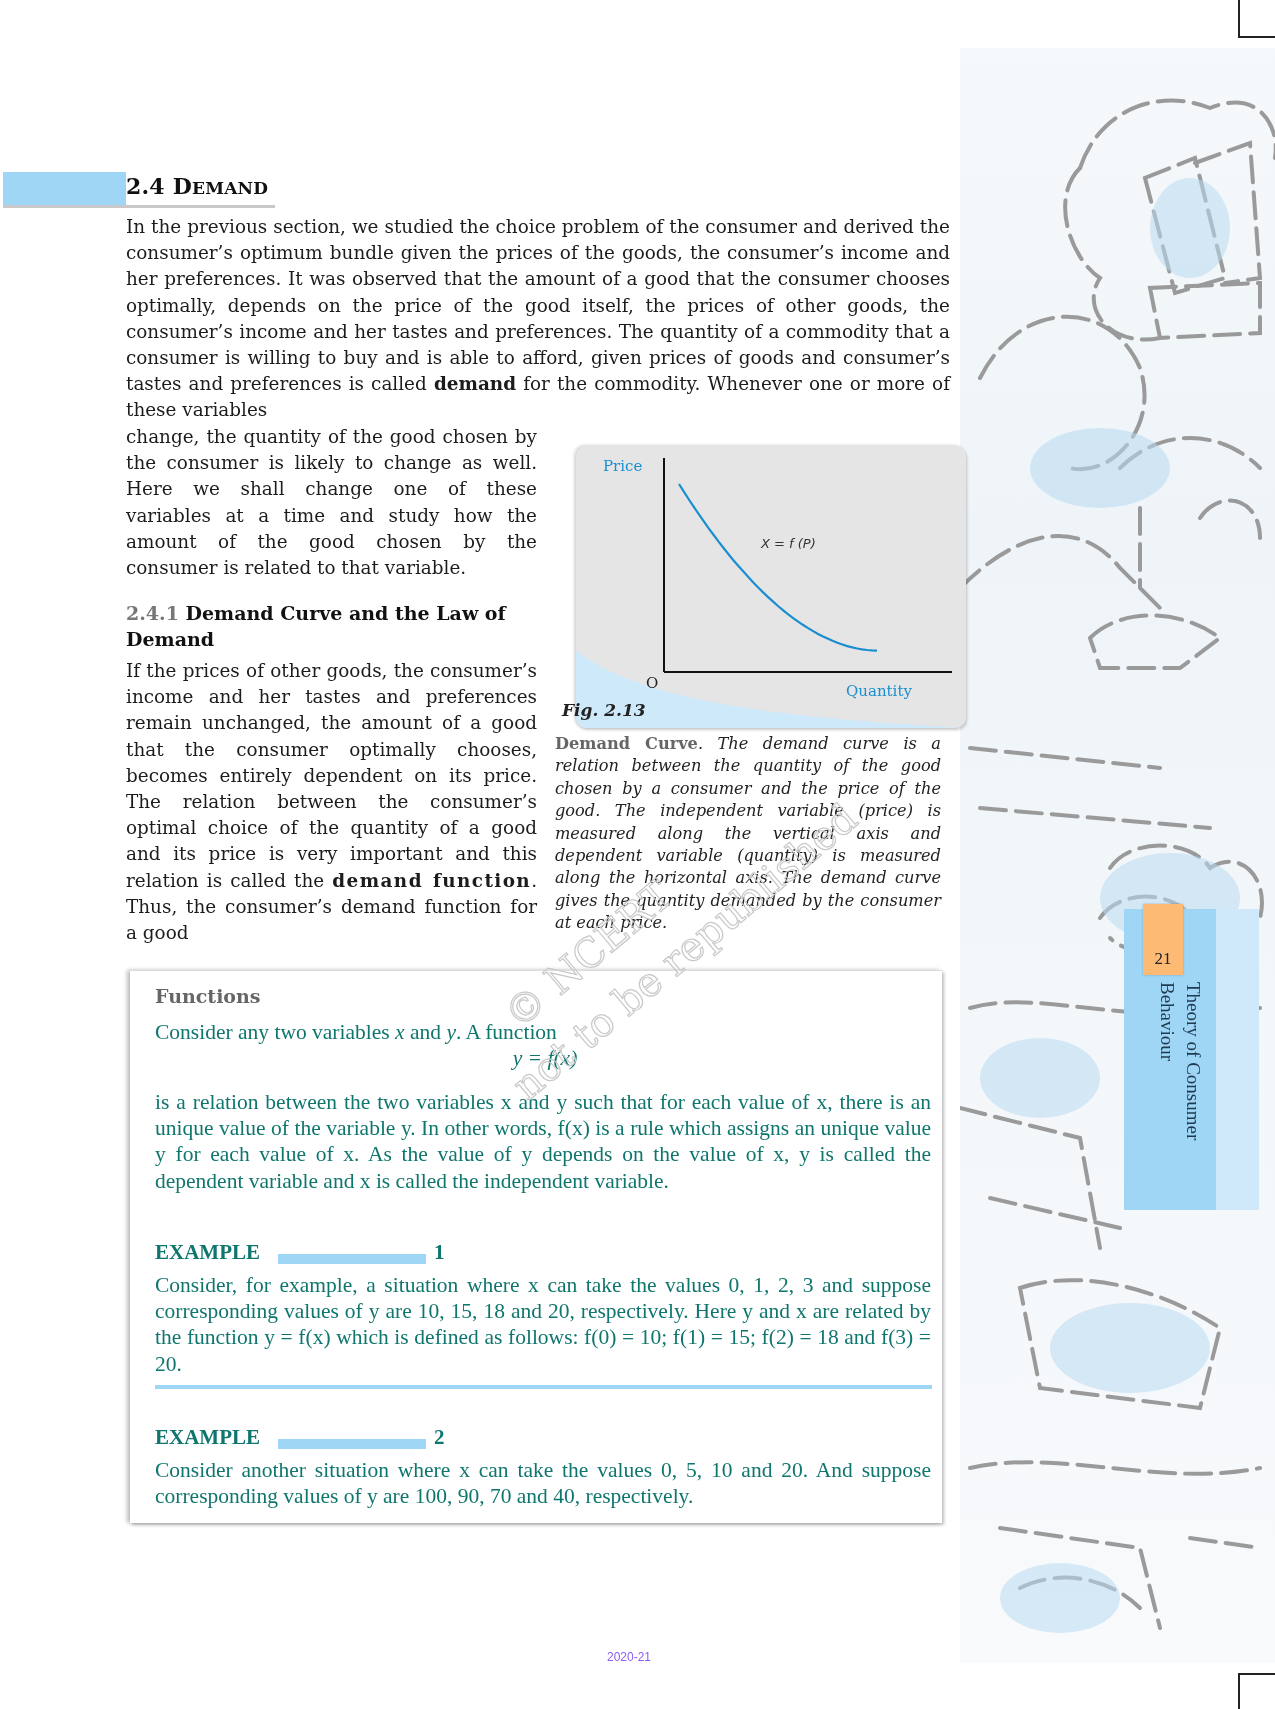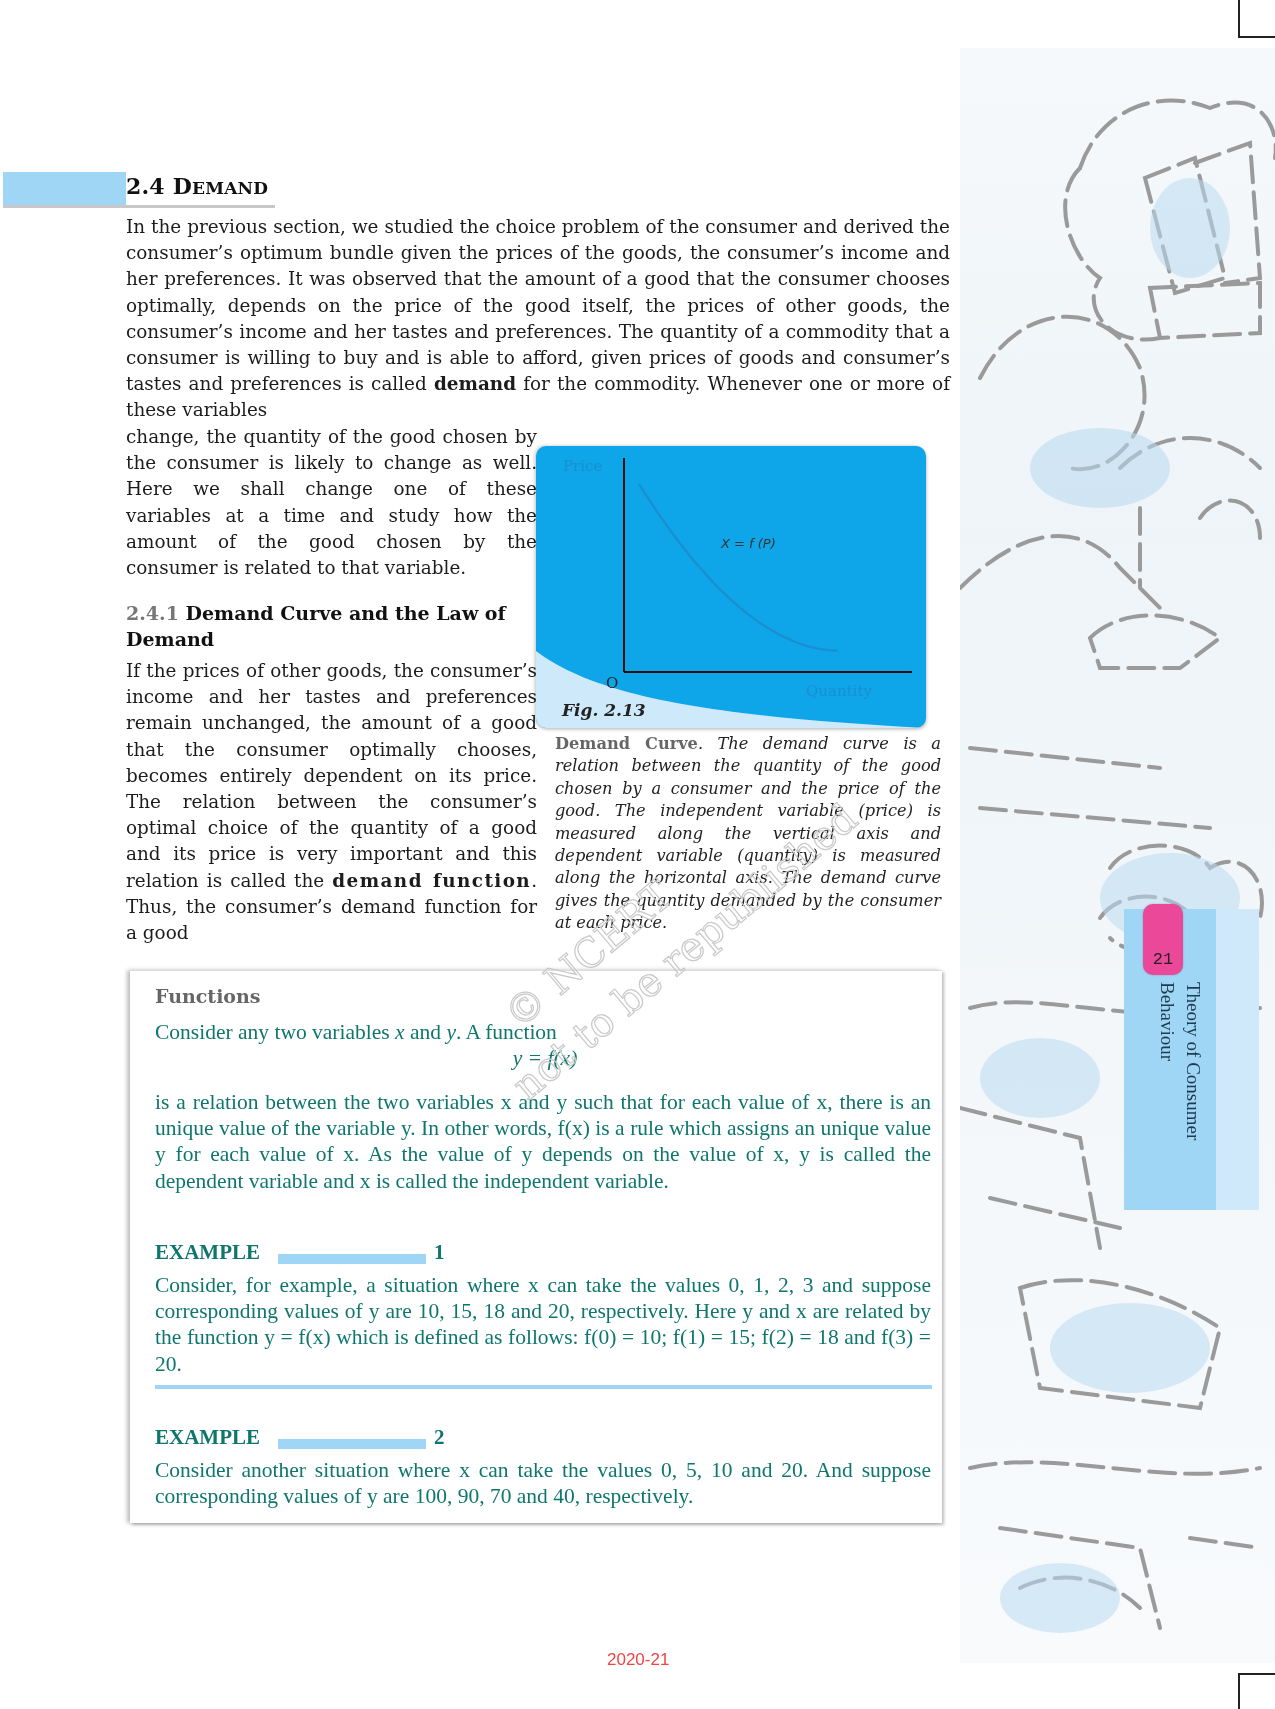--- a/index.html
+++ b/index.html
@@ -41,7 +41,7 @@
   .spaced { letter-spacing:1.4px; }
 
   
-  .fig-box { left:536px; top:446px; width:390px; height:282px; background:#0ea5e9; border-radius:10px;
+  .fig-box { left:576px; top:446px; width:390px; height:282px; background:#e5e5e5; border-radius:10px;
              box-shadow:-2px -1px 3px rgba(0,0,0,.15), 1px 2px 3px rgba(0,0,0,.2); overflow:hidden; }
   .fig-box svg { position:absolute; left:0; top:0; width:390px; height:282px; }
   .fig-caption-label { left:562px; top:700px; font-family:"DejaVu Serif", serif; font-weight:bold; font-style:italic; font-size:17px; color:#222;text-align:right; }

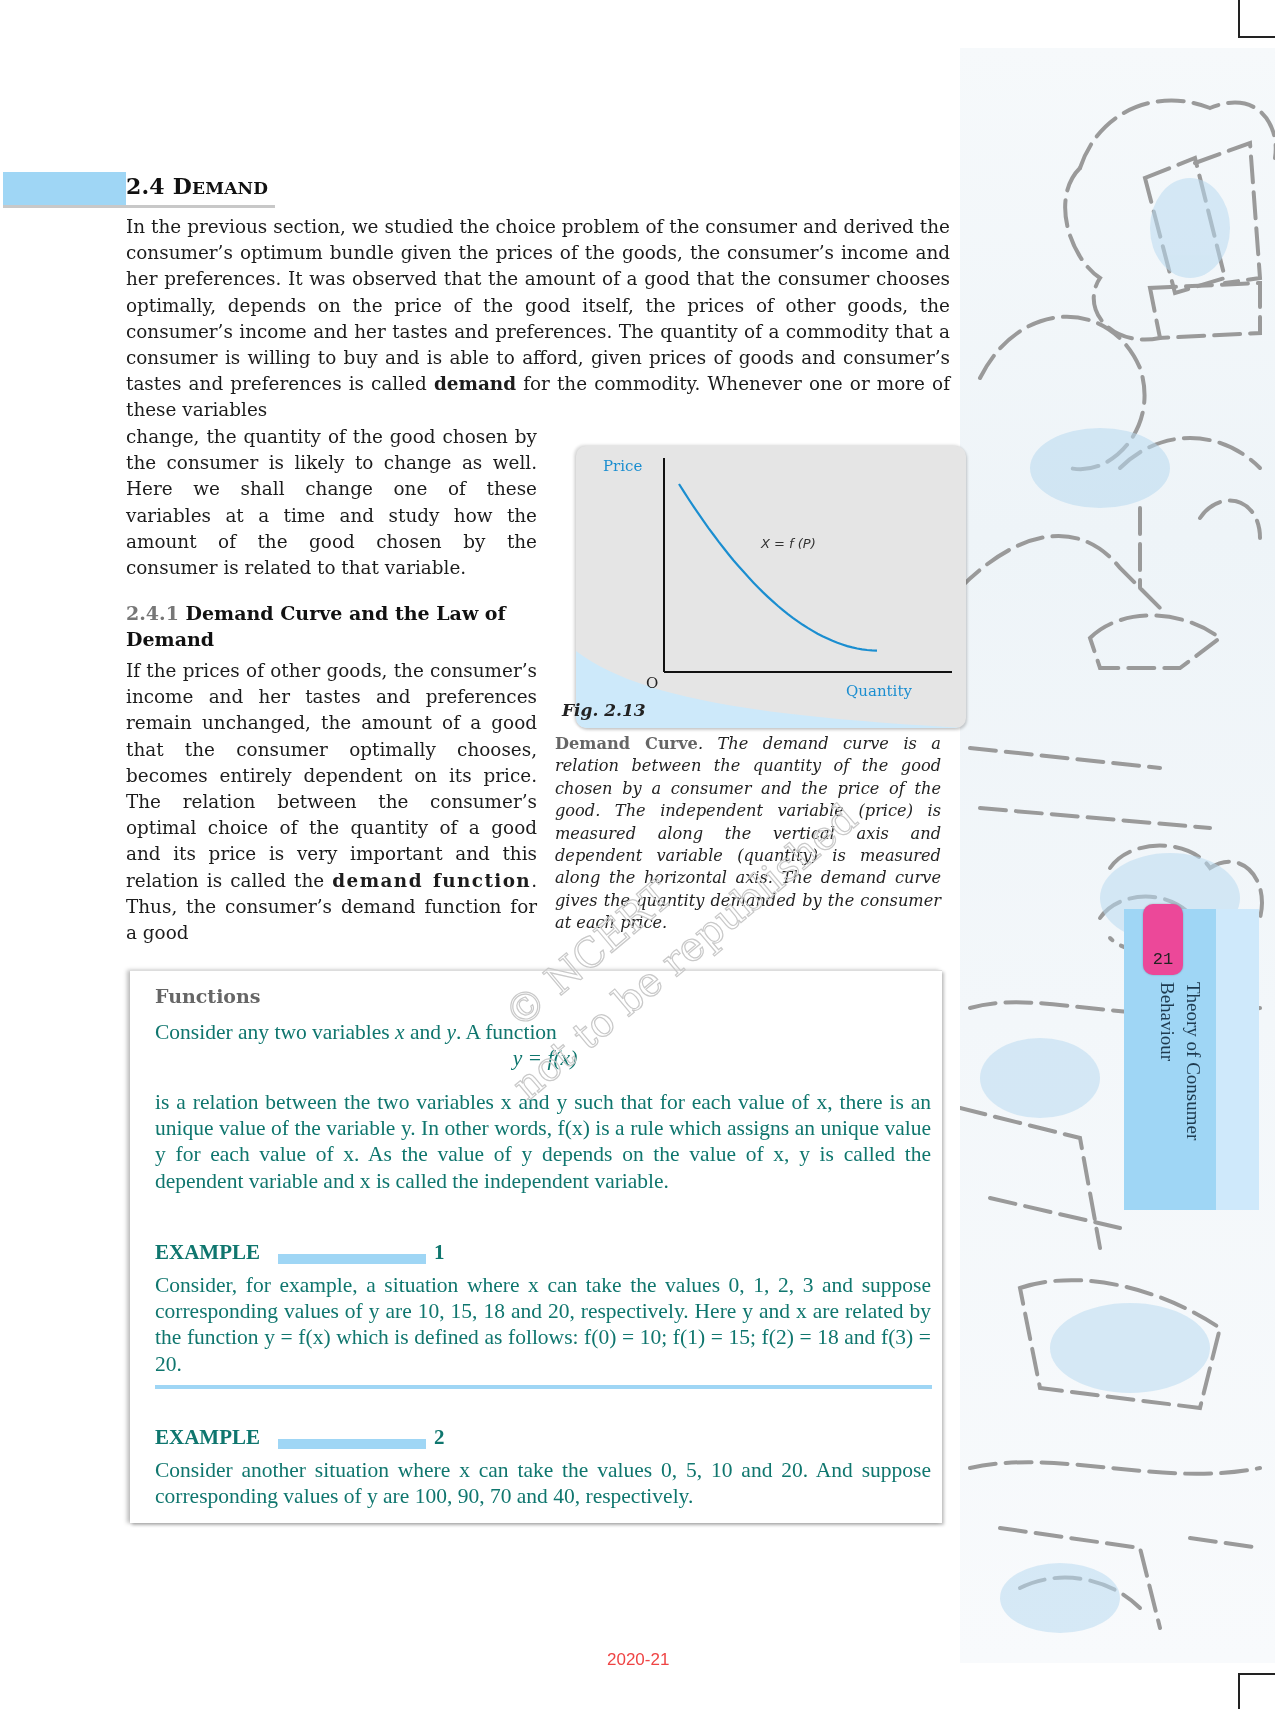--- a/index.html
+++ b/index.html
@@ -18,9 +18,9 @@
   
   .side-tab-dark { left:1124px; top:909px; width:92px; height:301px; background:#9fd6f5; }
   .side-tab-light { left:1216px; top:909px; width:43px; height:301px; background:#cfe9fb; }
-  .page-num-box { left:1143px; top:904px; width:40px; height:71px; background:#ec4899; box-shadow:0 0 2px rgba(0,0,0,.25);
+  .page-num-box { left:1143px; top:904px; width:40px; height:71px; background:#fdba74; box-shadow:0 0 2px rgba(0,0,0,.25);
                   display:flex; align-items:flex-end; justify-content:center; padding-bottom:6px; box-sizing:border-box;
-                  font-family:Liberation Mono, monospace; font-size:17px; color:#222;border-radius:10px; }
+                  font-family:Liberation Serif, serif; font-size:17px; color:#222; }
   .chapter-title { left:1126px; top:982px; width:80px; height:200px; writing-mode:vertical-rl;
                    font-family:"Liberation Serif", serif; font-size:19px; line-height:26px; color:#1e3a4f; }
 

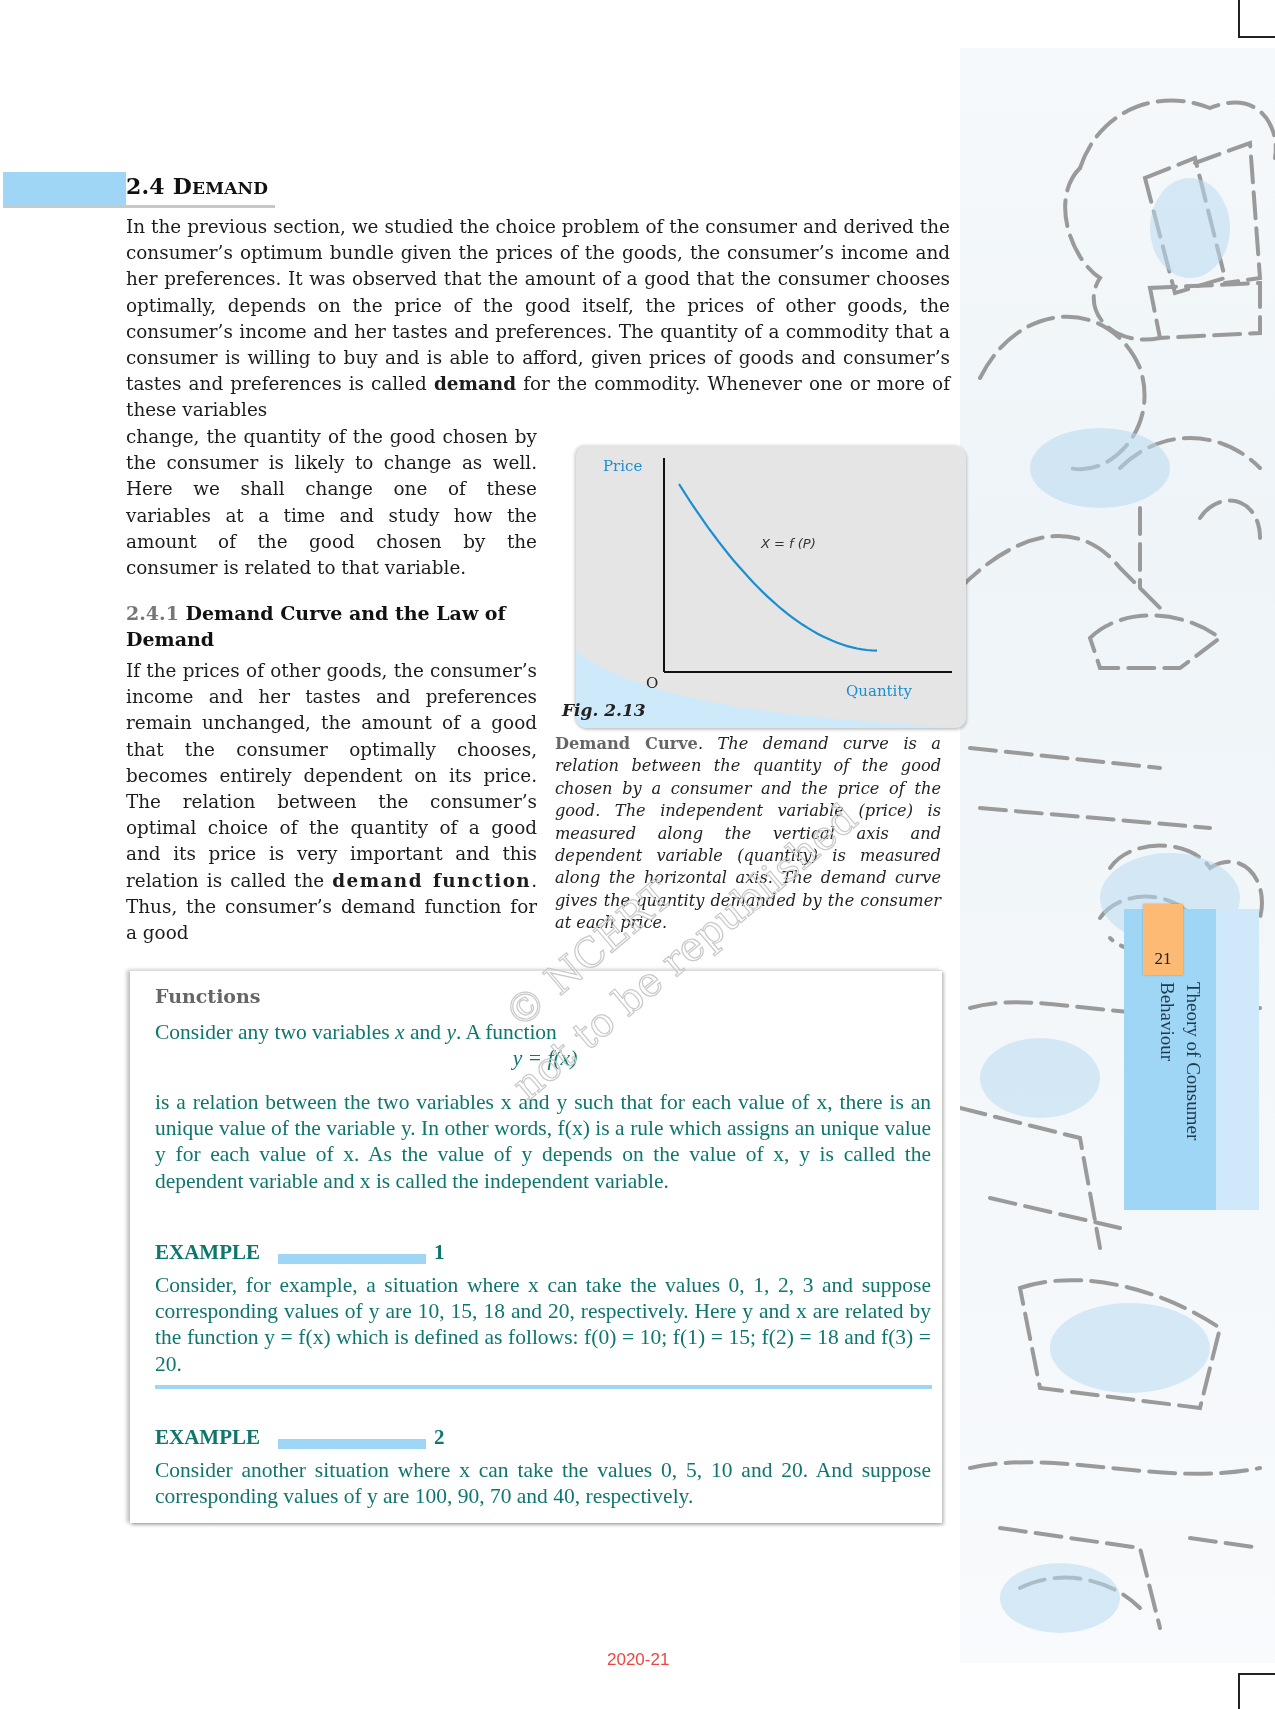--- a/index.html
+++ b/index.html
@@ -69,7 +69,7 @@
   .ex2-text { left:155px; top:1457px; width:776px; }
   i { font-style:italic;text-align:center; }
 
-  .footer-year { left:607px; top:1650px; font-family:"Liberation Sans", sans-serif; font-size:17px; color:#ef4444; }
+  .footer-year { left:607px; top:1650px; font-family:"Liberation Sans", sans-serif; font-size:12px; color:#8b5cf6; }
 
   .watermark { left:430px; top:760px; width:480px; height:340px; pointer-events:none; }
 </style>

